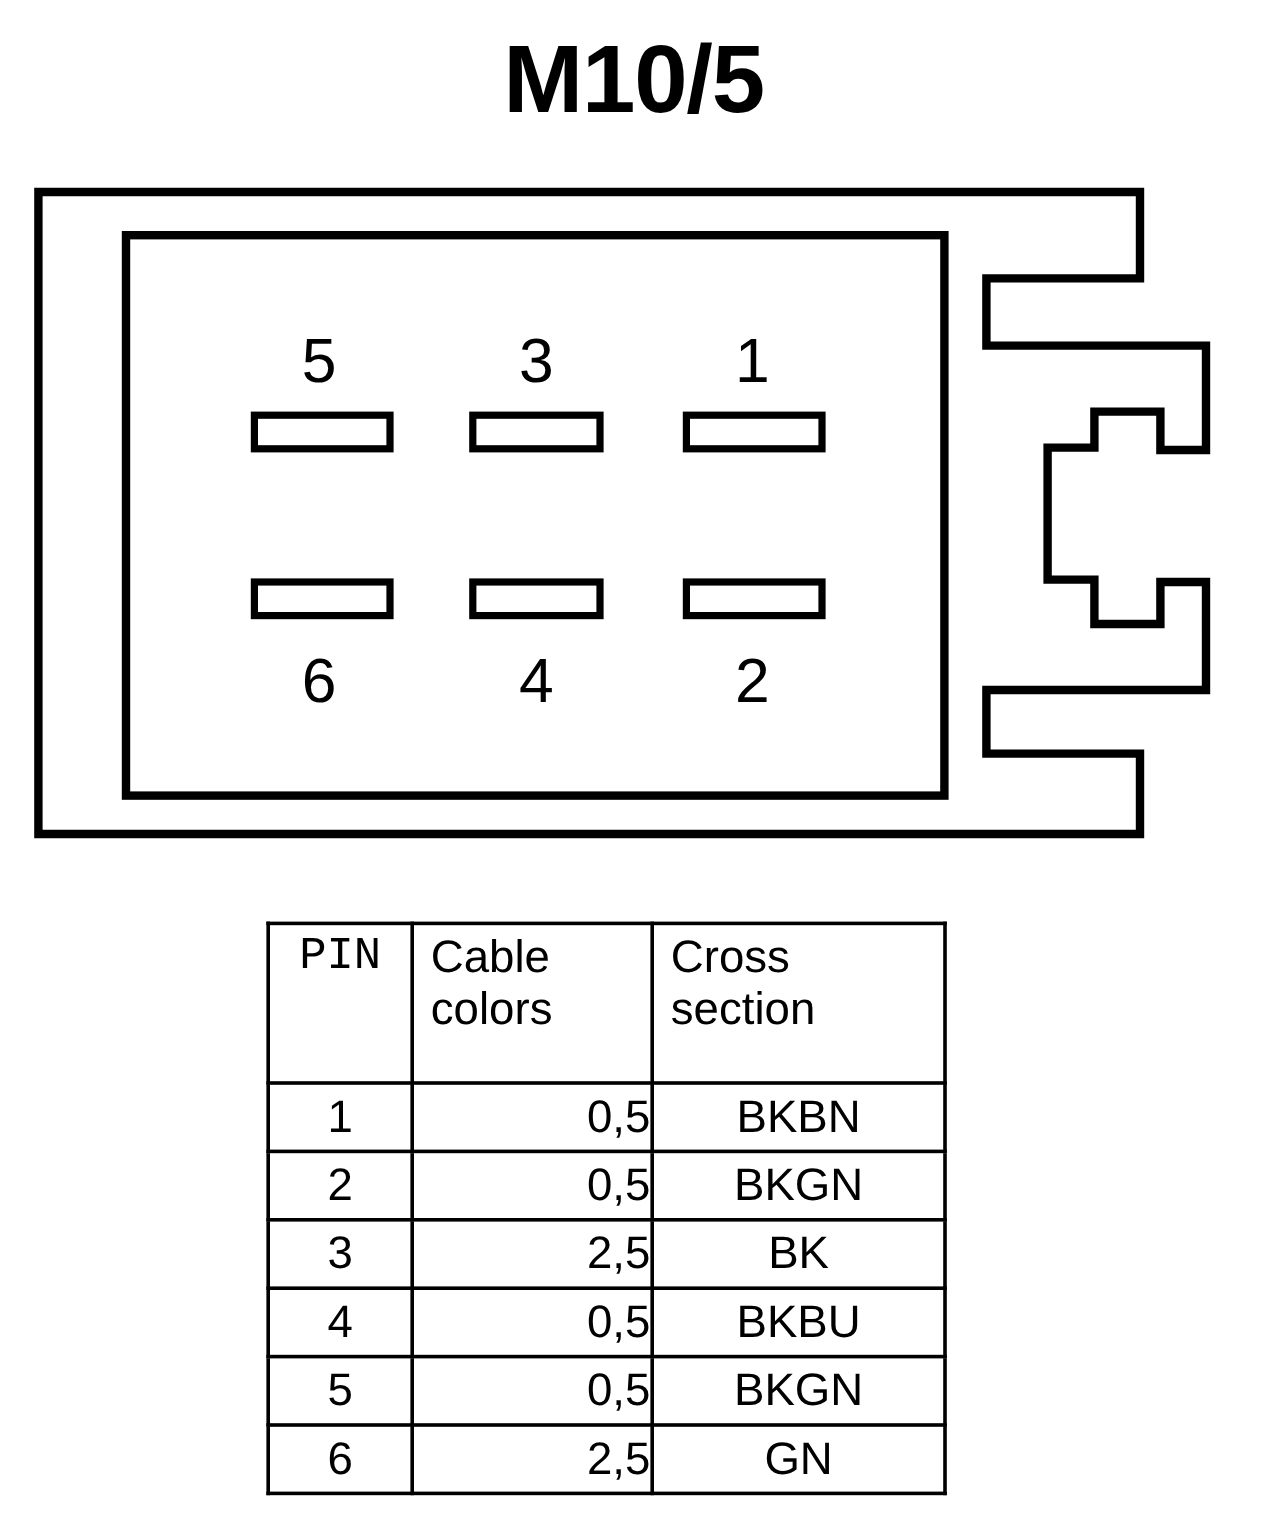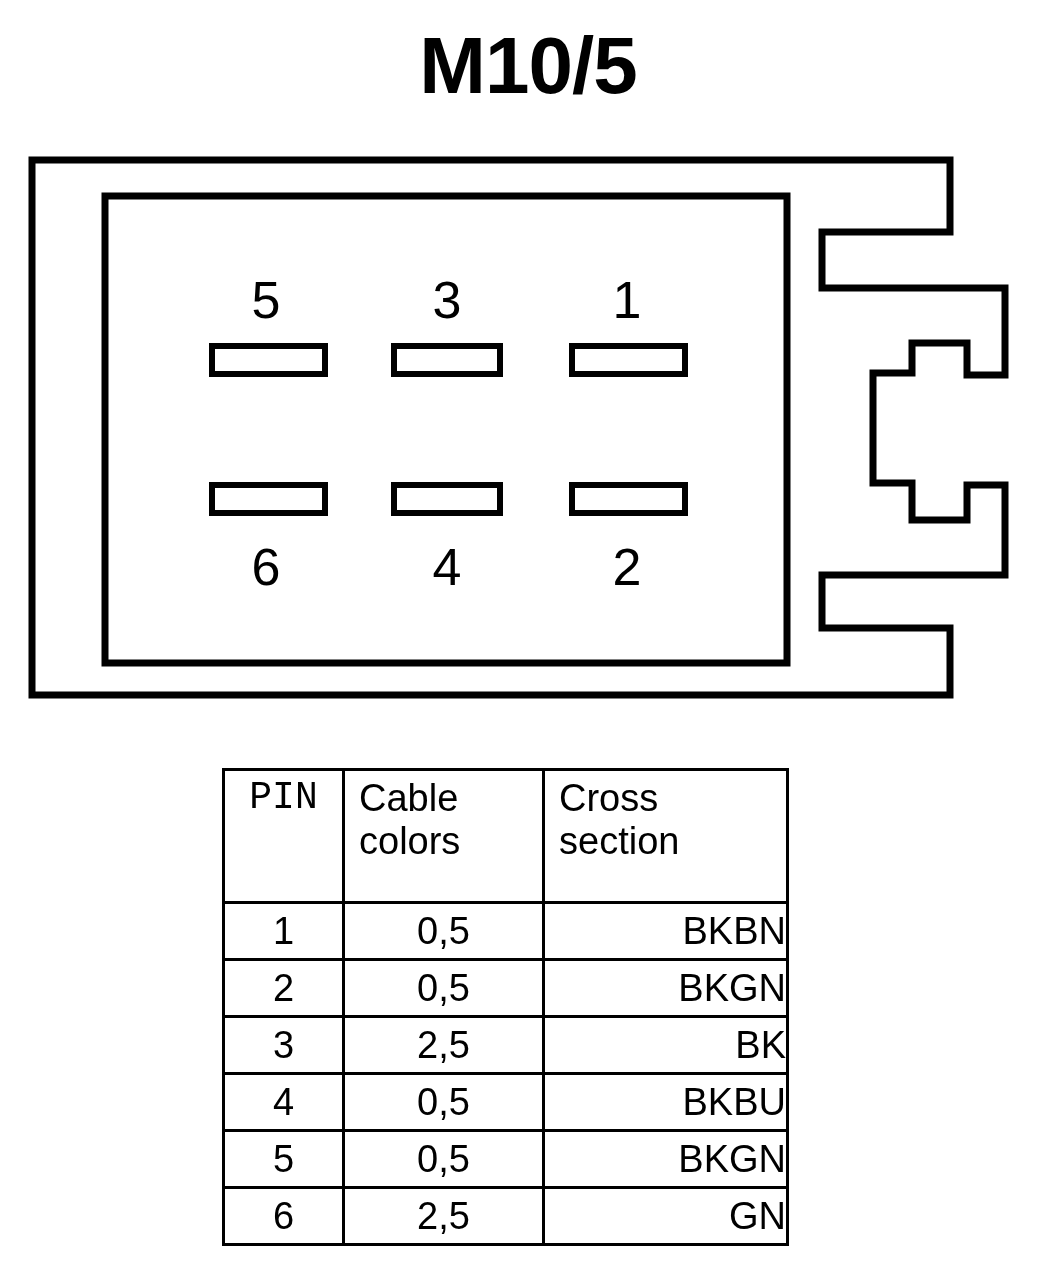--- a/index.html
+++ b/index.html
@@ -72,7 +72,7 @@
 
   table.pinout tbody td { height: 54px; vertical-align: middle; }
   td.c-pin   { text-align: center; width: 120px; }
-  td.c-cross { text-align: center; padding-left: 14px; width: 200px; }
+  td.c-cross { text-align: right; padding-left: 14px; width: 200px; }
   td.c-color { text-align: right; padding-left: 14px; }
 
   col.col-pin   { width: 120px; }

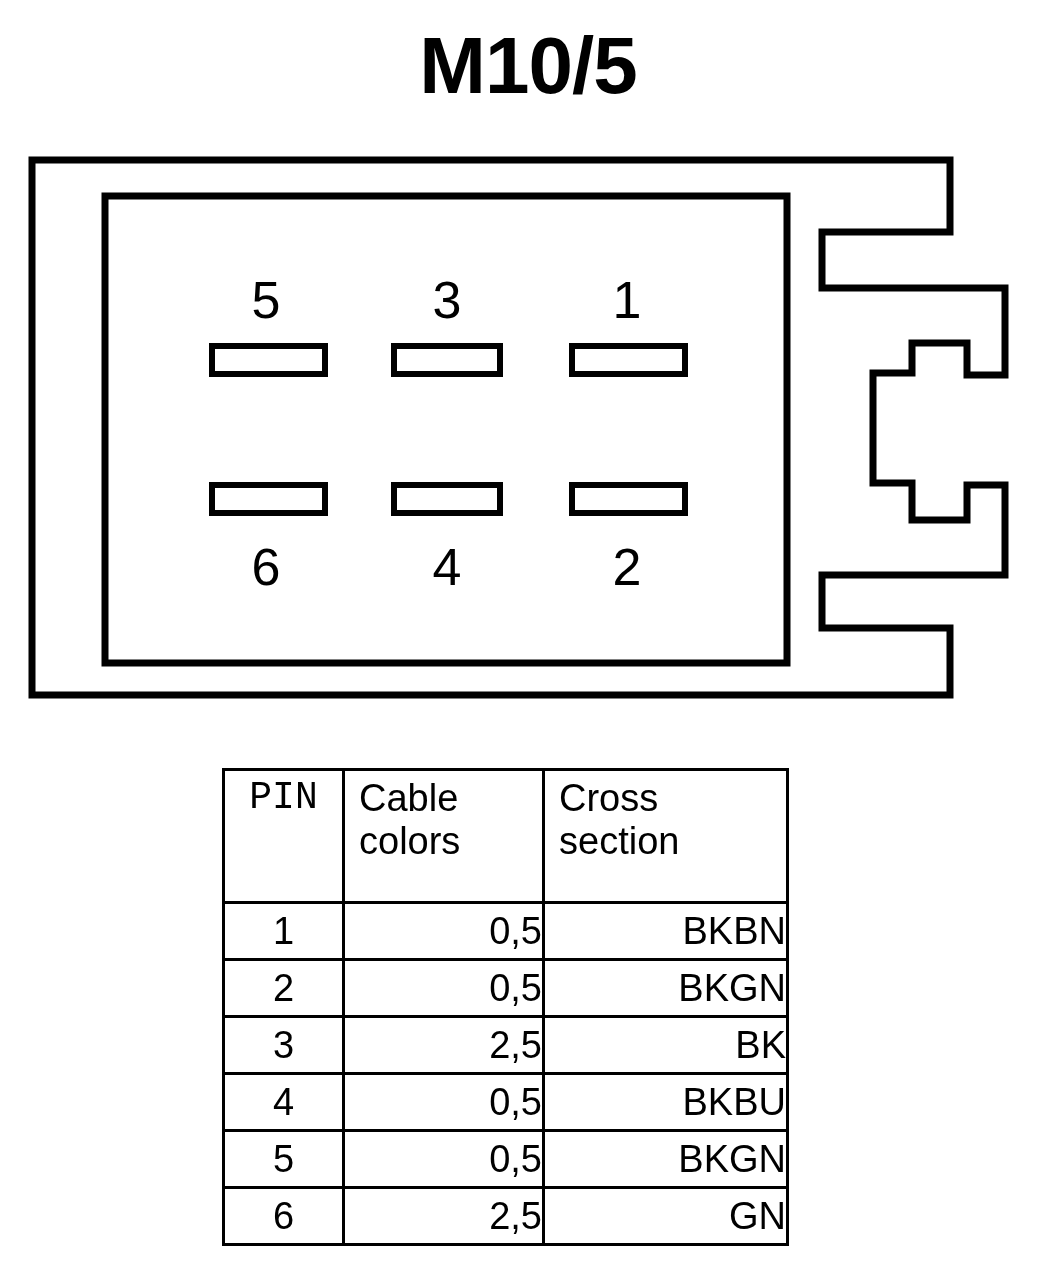--- a/index.html
+++ b/index.html
@@ -73,7 +73,7 @@
   table.pinout tbody td { height: 54px; vertical-align: middle; }
   td.c-pin   { text-align: center; width: 120px; }
   td.c-cross { text-align: right; padding-left: 14px; width: 200px; }
-  td.c-color { text-align: right; padding-left: 14px; }
+  td.c-color { text-align: center; padding-left: 14px; }
 
   col.col-pin   { width: 120px; }
   col.col-cross { width: 200px; }

